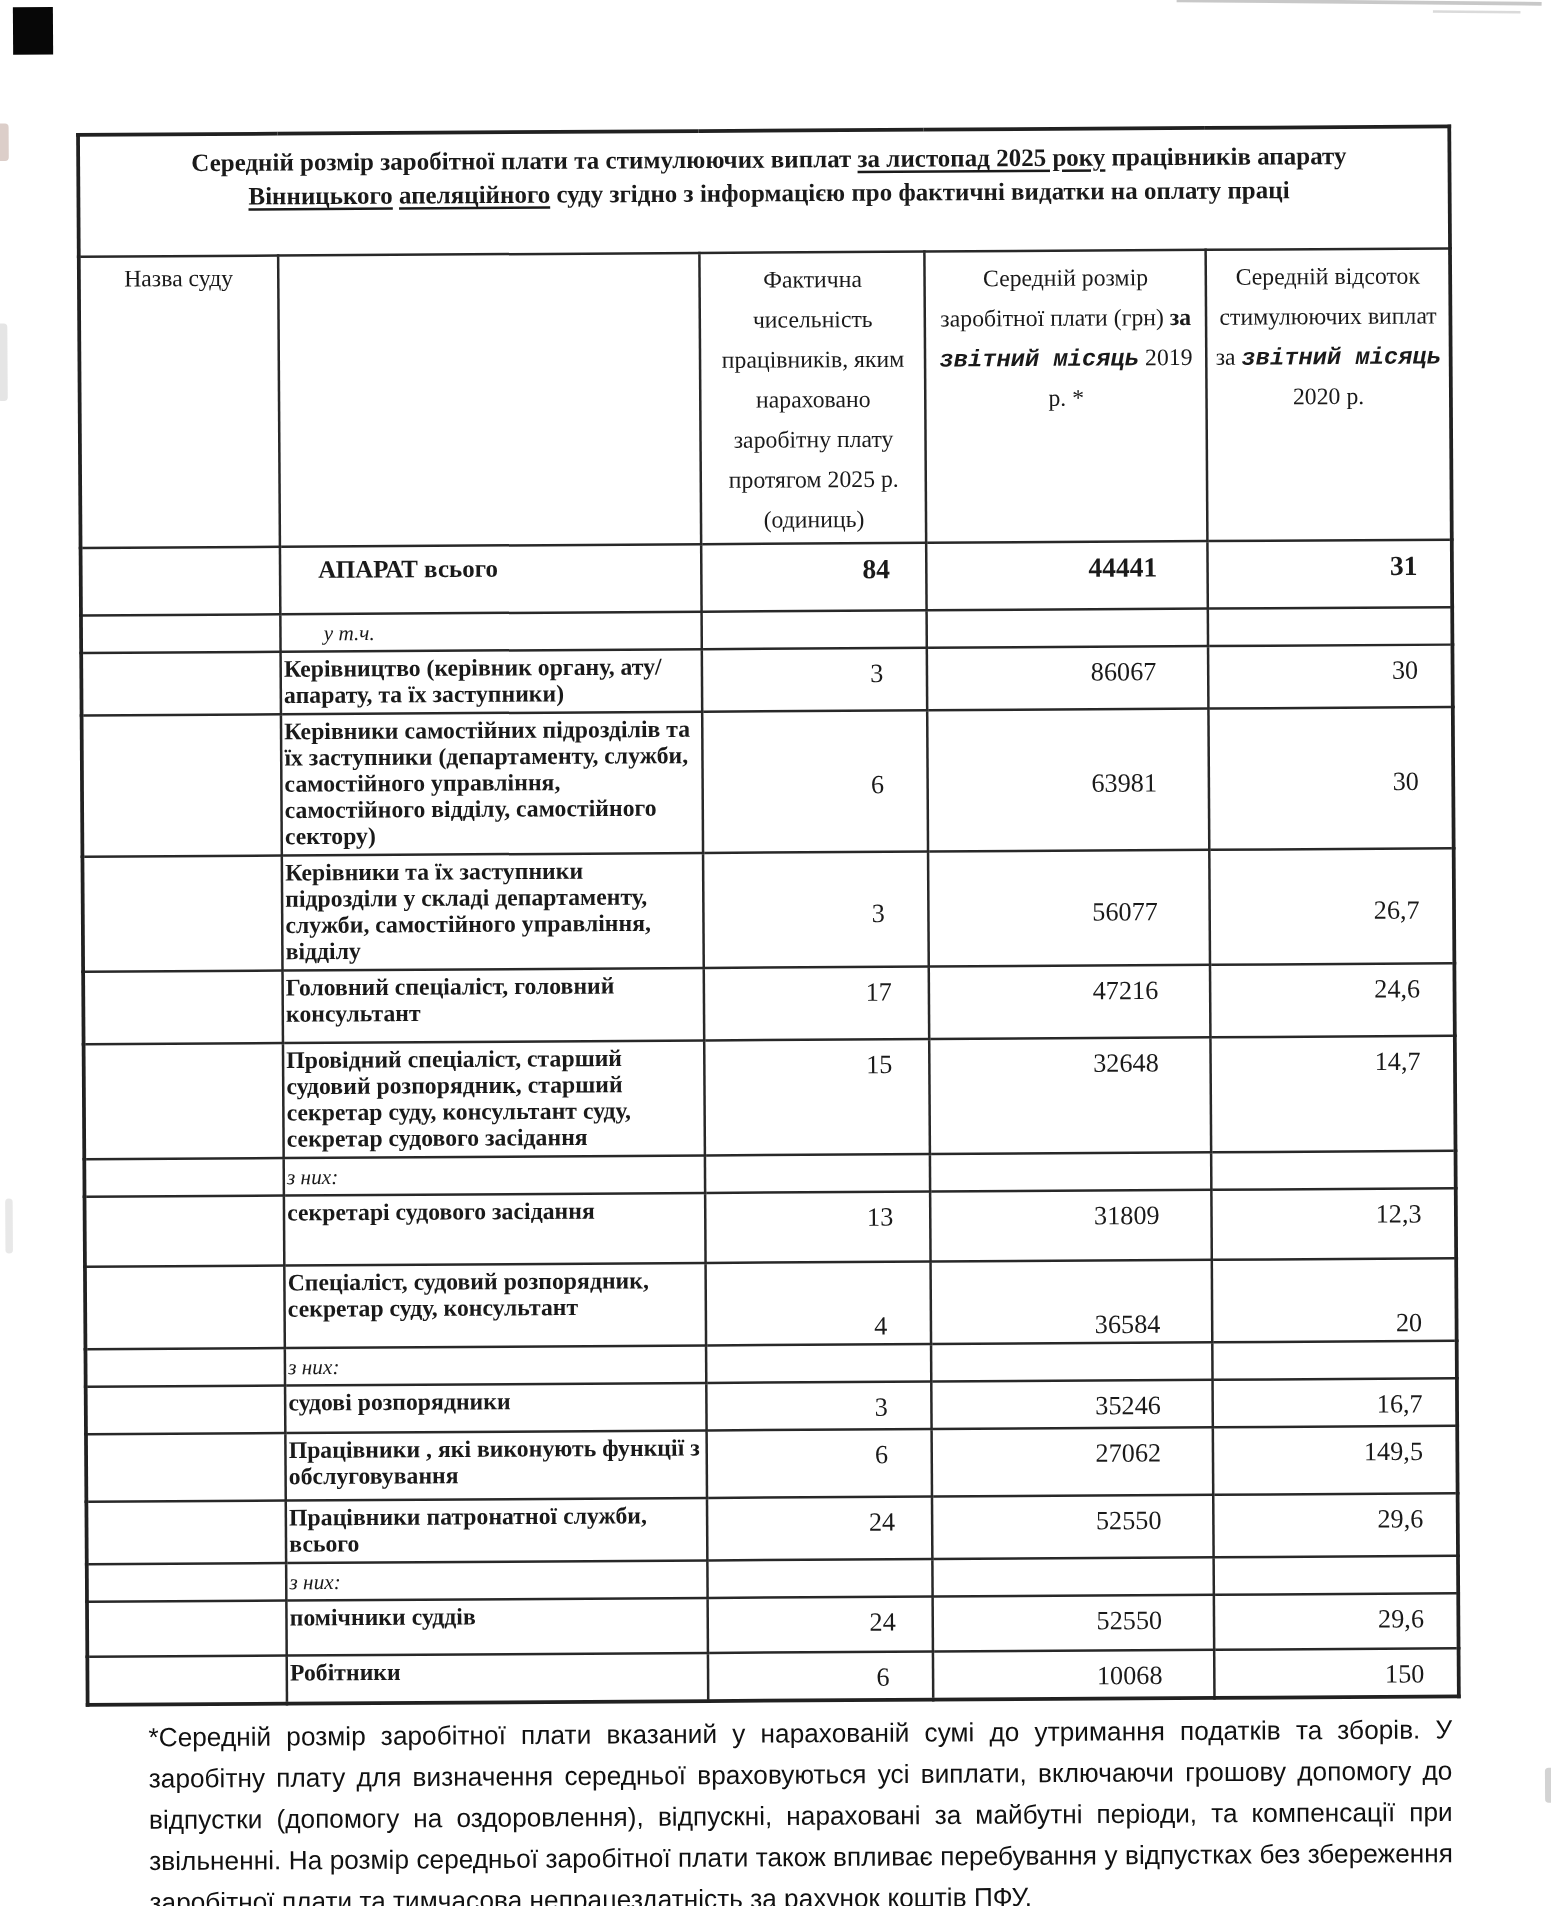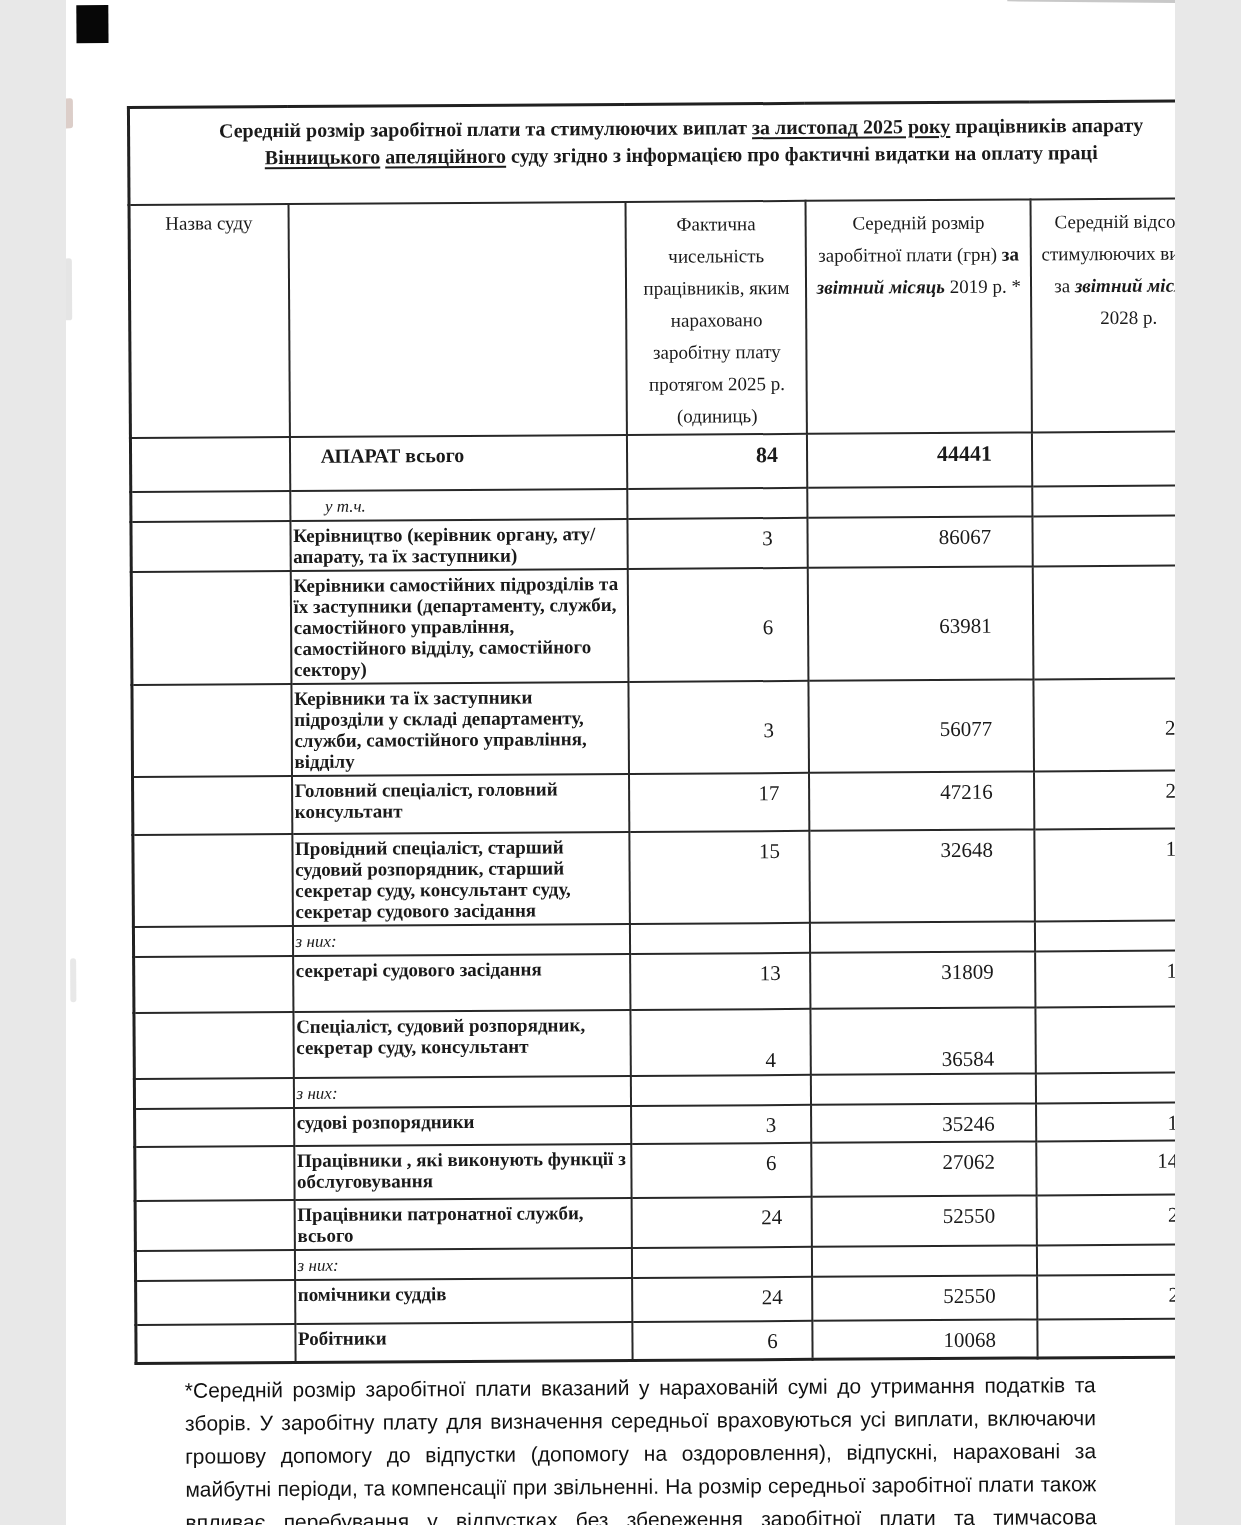--- a/index.html
+++ b/index.html
@@ -4,7 +4,7 @@
 <style>
   html,body { margin:0; padding:0; background:#e8e8e8; }
   .page {
-    position:relative; width:1109px; height:1525px; margin:0 auto;
+    position:relative; width:1241px; height:1525px; margin:0 auto;
     background:#ffffff; overflow:hidden;
     font-family:"Liberation Serif","DejaVu Serif",serif; color:#1a1a1a;
   }

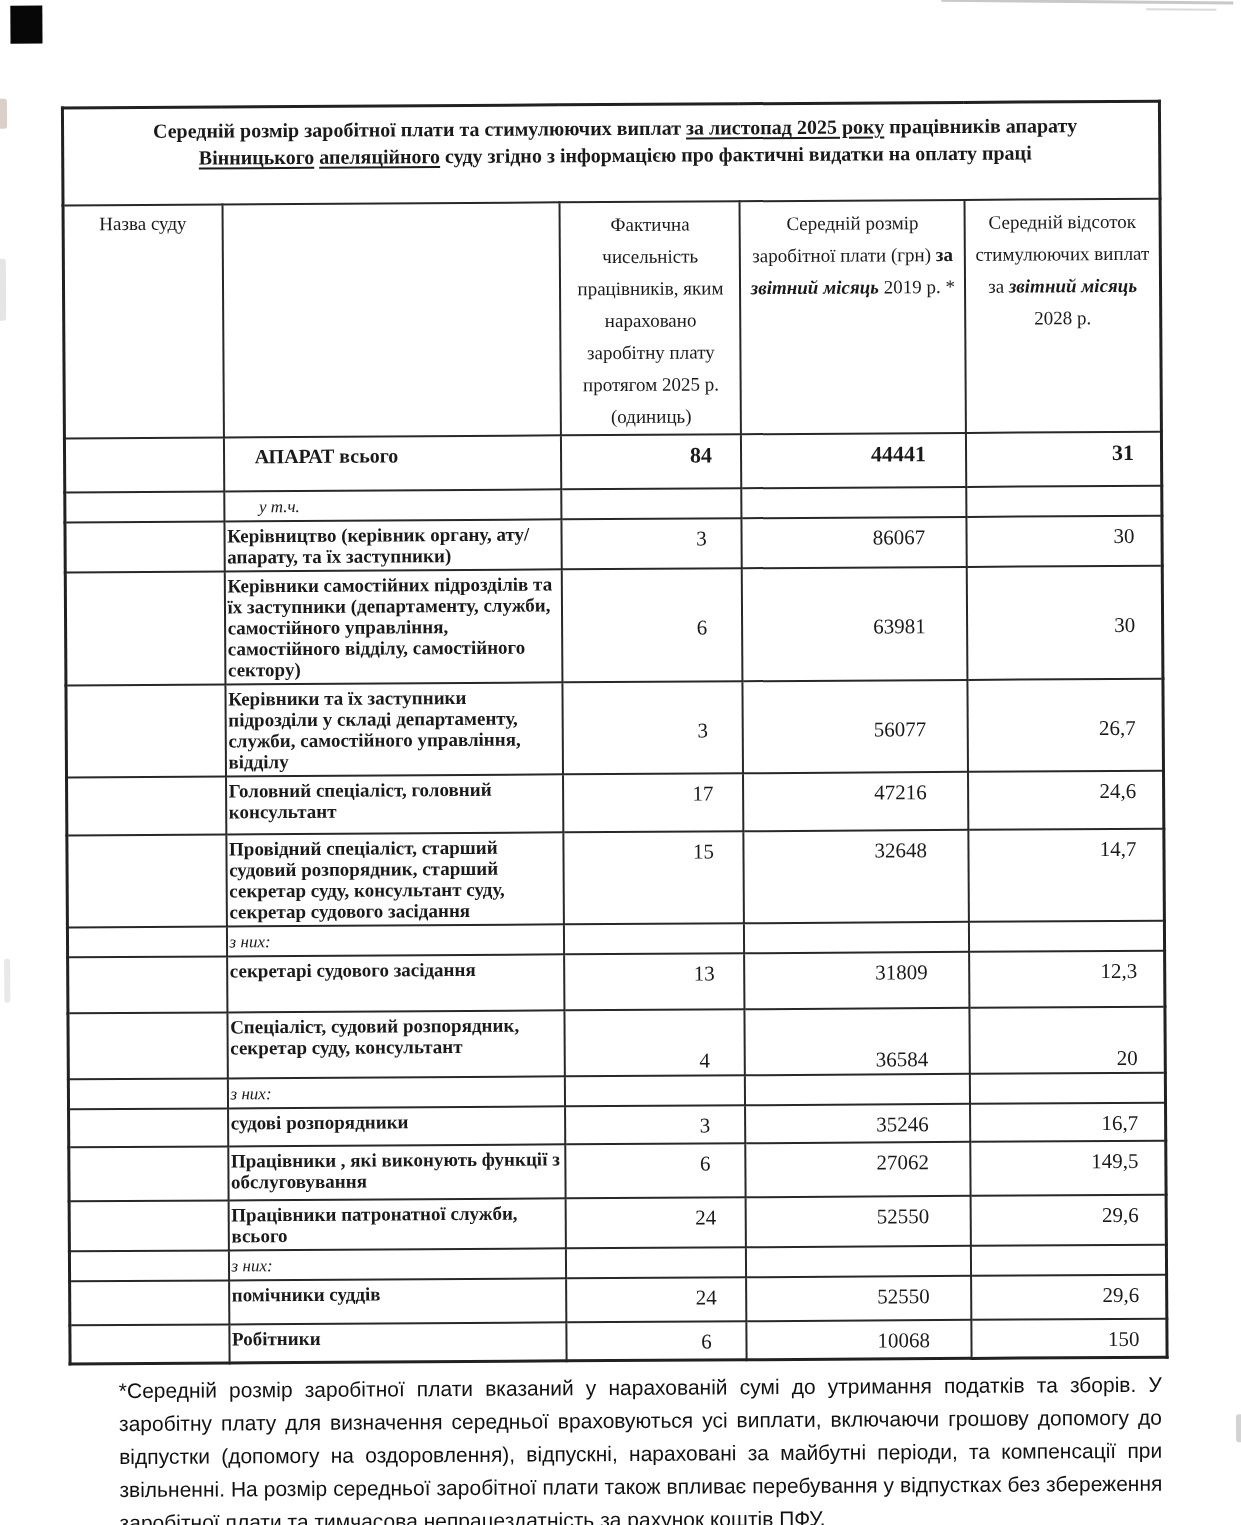--- a/index.html
+++ b/index.html
@@ -38,7 +38,7 @@
 
   .hdr { vertical-align:top; text-align:center; font-size:19px; line-height:32px; padding:6px 6px 0 6px; height:225px; }
   .hdr-name { text-align:center; line-height:24px; padding-top:6px; }
-  .bi { font-weight:bold; font-style:italic; }
+  .bi { font-weight:bold; font-style:italic;font-family:Liberation Mono, monospace; }
   .b { font-weight:bold;margin-top:20px; }
 
   .label-cell { font-weight:bold; font-size:19px; line-height:21px; padding:3px 4px 3px 2px; vertical-align:top; }

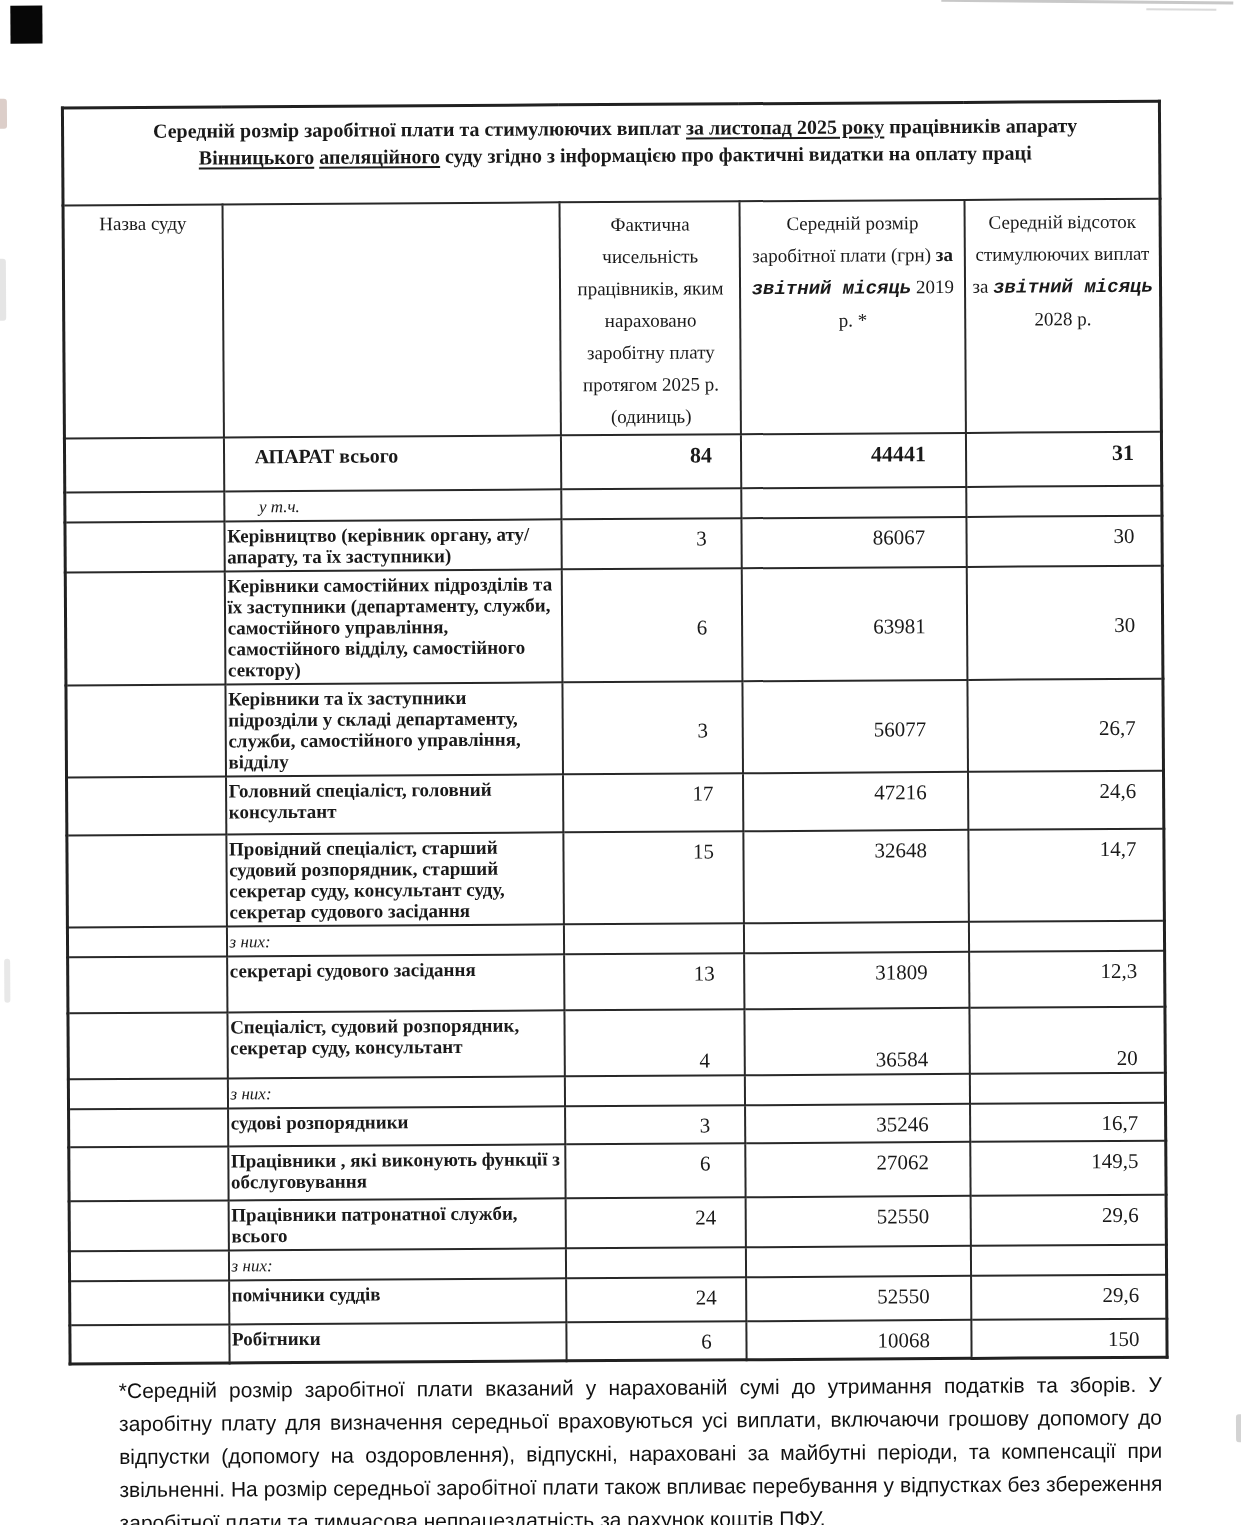--- a/index.html
+++ b/index.html
@@ -89,7 +89,7 @@
           <td class="hdr"></td>
           <td class="hdr">Фактична чисельність працівників, яким нараховано заробітну плату протягом 2025 р.  (одиниць)</td>
           <td class="hdr"><span>Середній розмір заробітної плати (грн) </span><span class="b">за</span> <span class="bi">звітний місяць</span><span> 2019 р. *</span></td>
-          <td class="hdr"><span>Середній відсоток стимулюючих виплат за </span><span class="bi">звітний місяць</span><span>  2028 р.</span></td>
+          <td class="hdr"><span>Середній відсоток стимулюючих виплат за </span><span class="bi">звітний місяць</span><span>  2020 р.</span></td>
         </tr>
       </tbody>
       <tbody>

